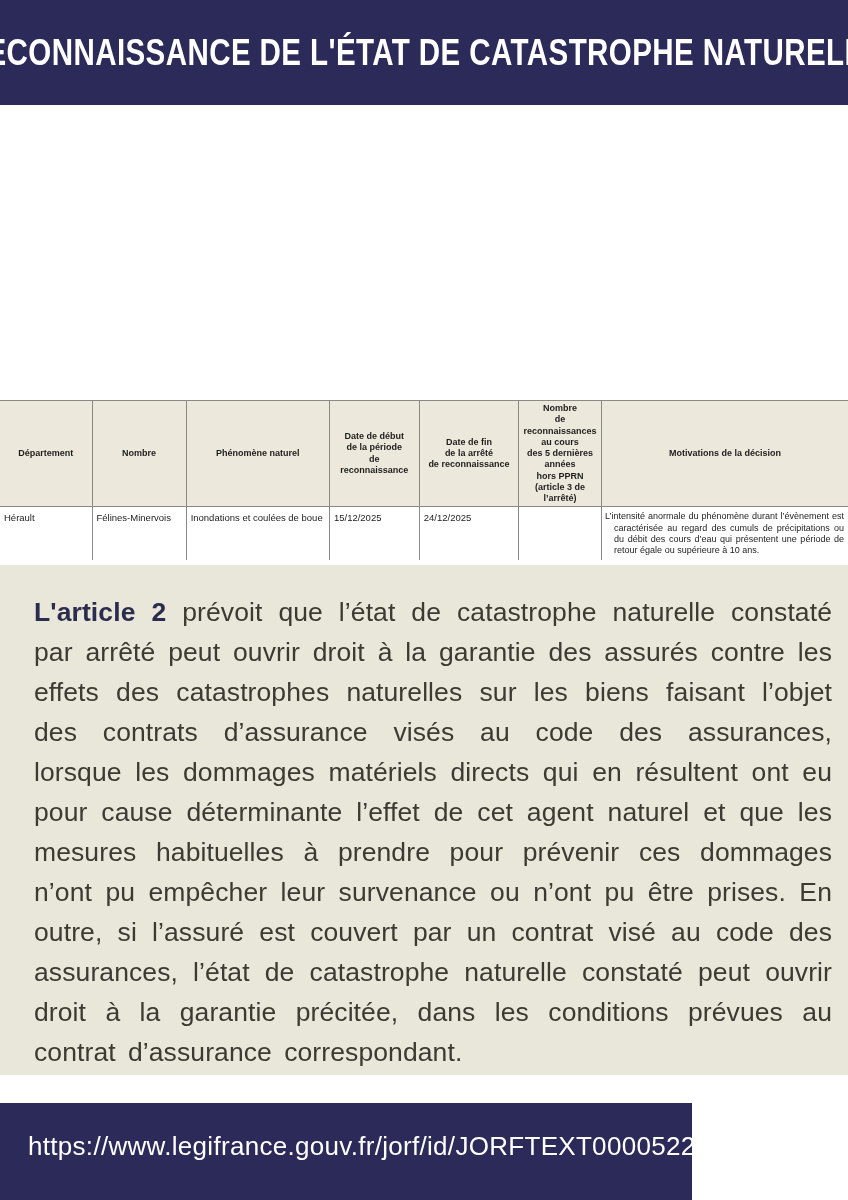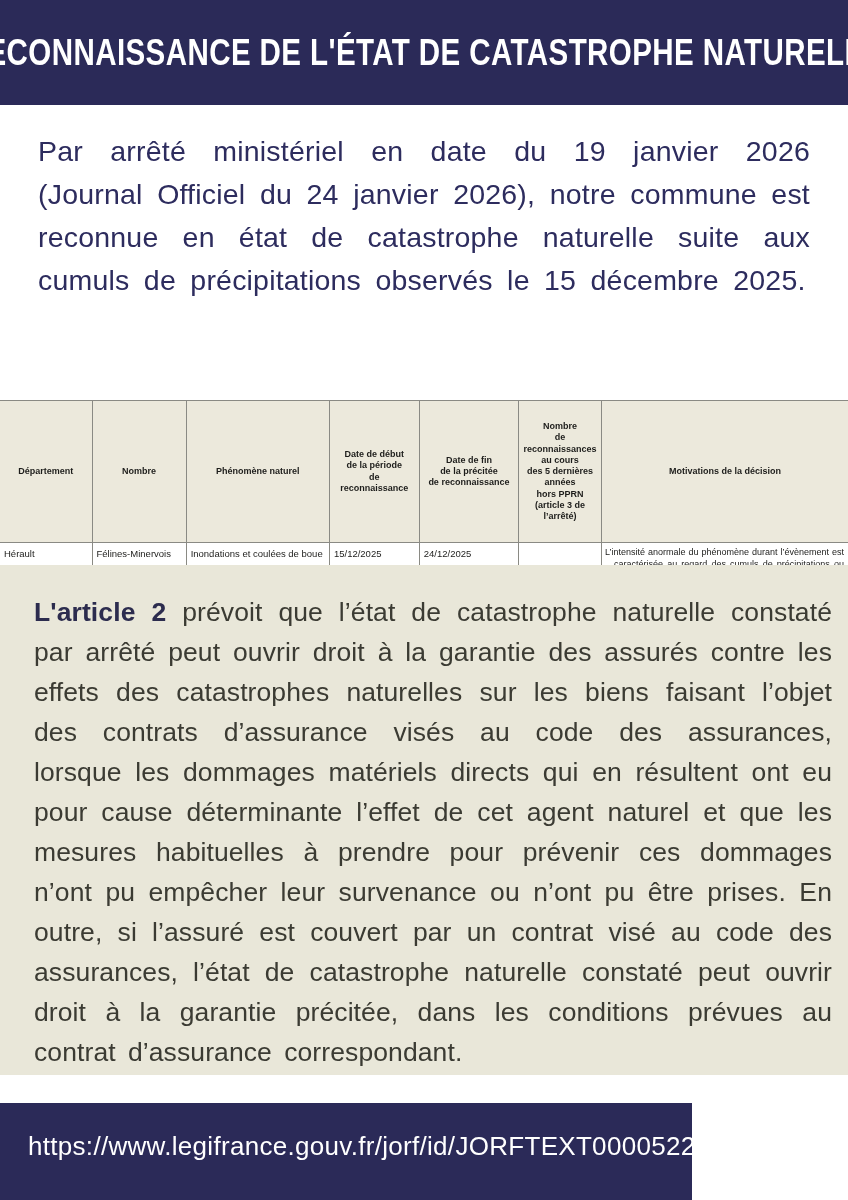--- a/index.html
+++ b/index.html
@@ -138,7 +138,6 @@
     <span class="title-inner">RECONNAISSANCE DE L'ÉTAT DE CATASTROPHE NATURELLE</span>
   </div>
 
-  <p class="intro">Par arrêté ministériel en date du 19 janvier 2026 (Journal Officiel du 24 janvier 2026), notre commune est reconnue en état de catastrophe naturelle suite aux cumuls de précipitations observés le 15 décembre 2025.</p>
 
   <div class="cat-table-wrap">
     <table class="cat-table">

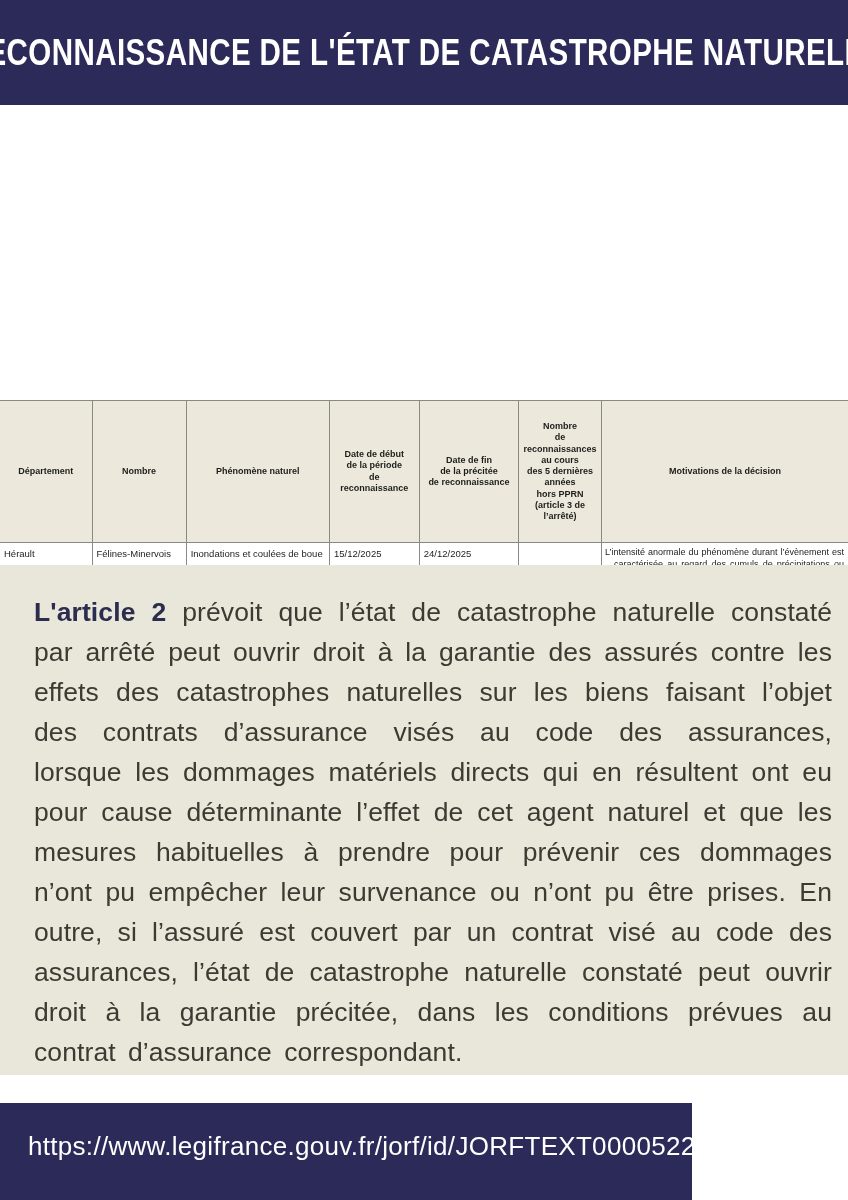--- a/index.html
+++ b/index.html
@@ -68,7 +68,7 @@
     text-align:center;
     vertical-align:middle;
     height:62px;
-    padding:20px 4px;
+    padding:2px 4px;
     line-height:1.25;
     white-space:pre-line;
     border-bottom:1px solid var(--border);

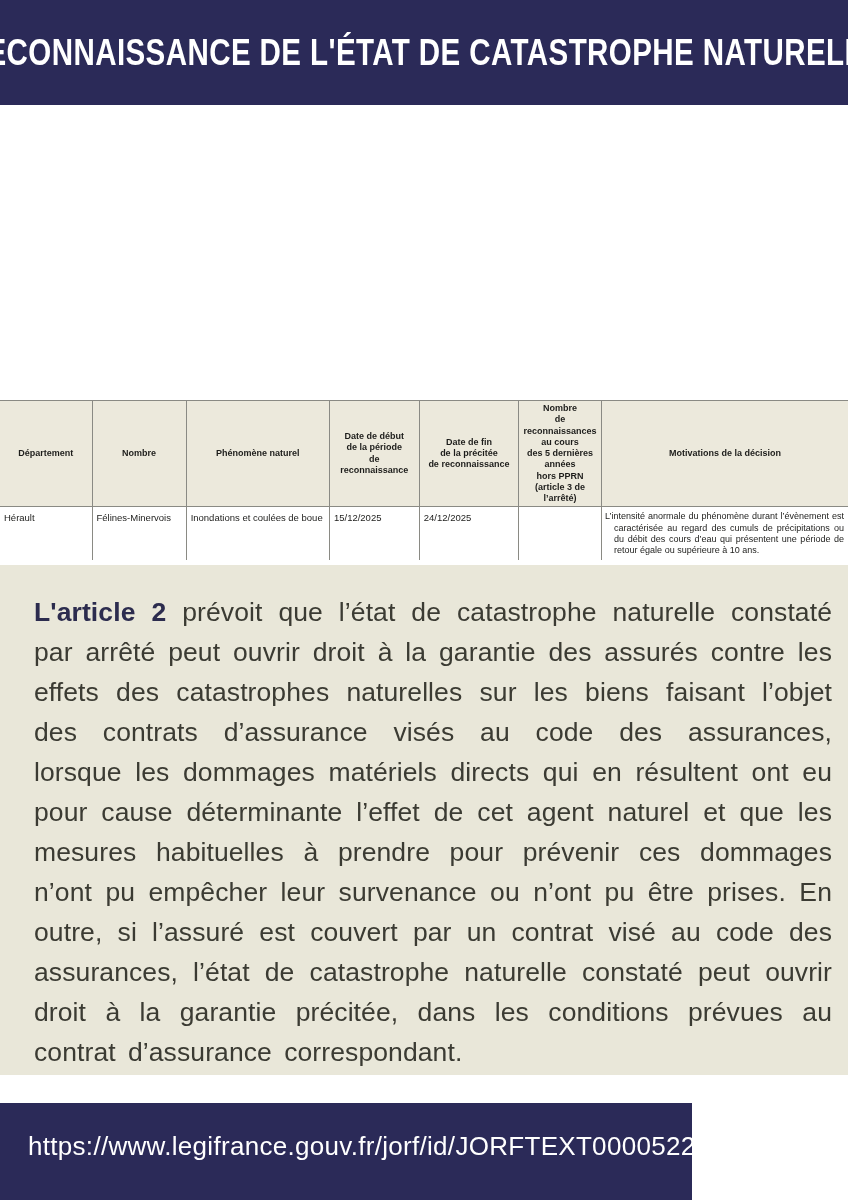--- a/index.html
+++ b/index.html
@@ -159,7 +159,7 @@
 de la période
 de reconnaissance</th>
           <th>Date de fin
-de la précitée
+de la arrêté
 de reconnaissance</th>
           <th>Nombre
 de reconnaissances

